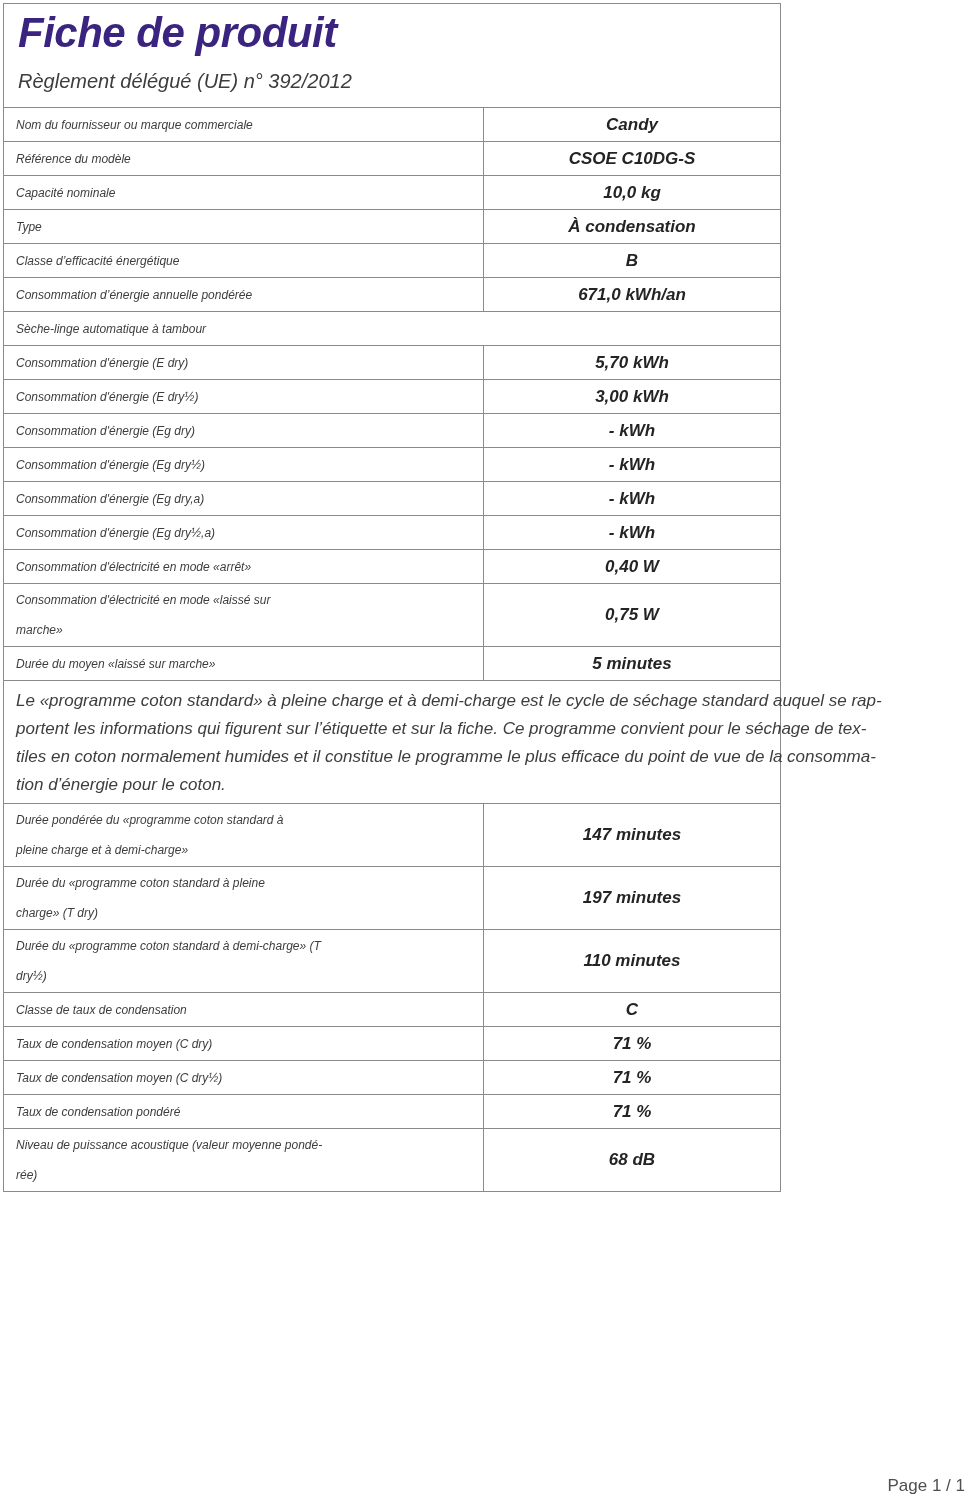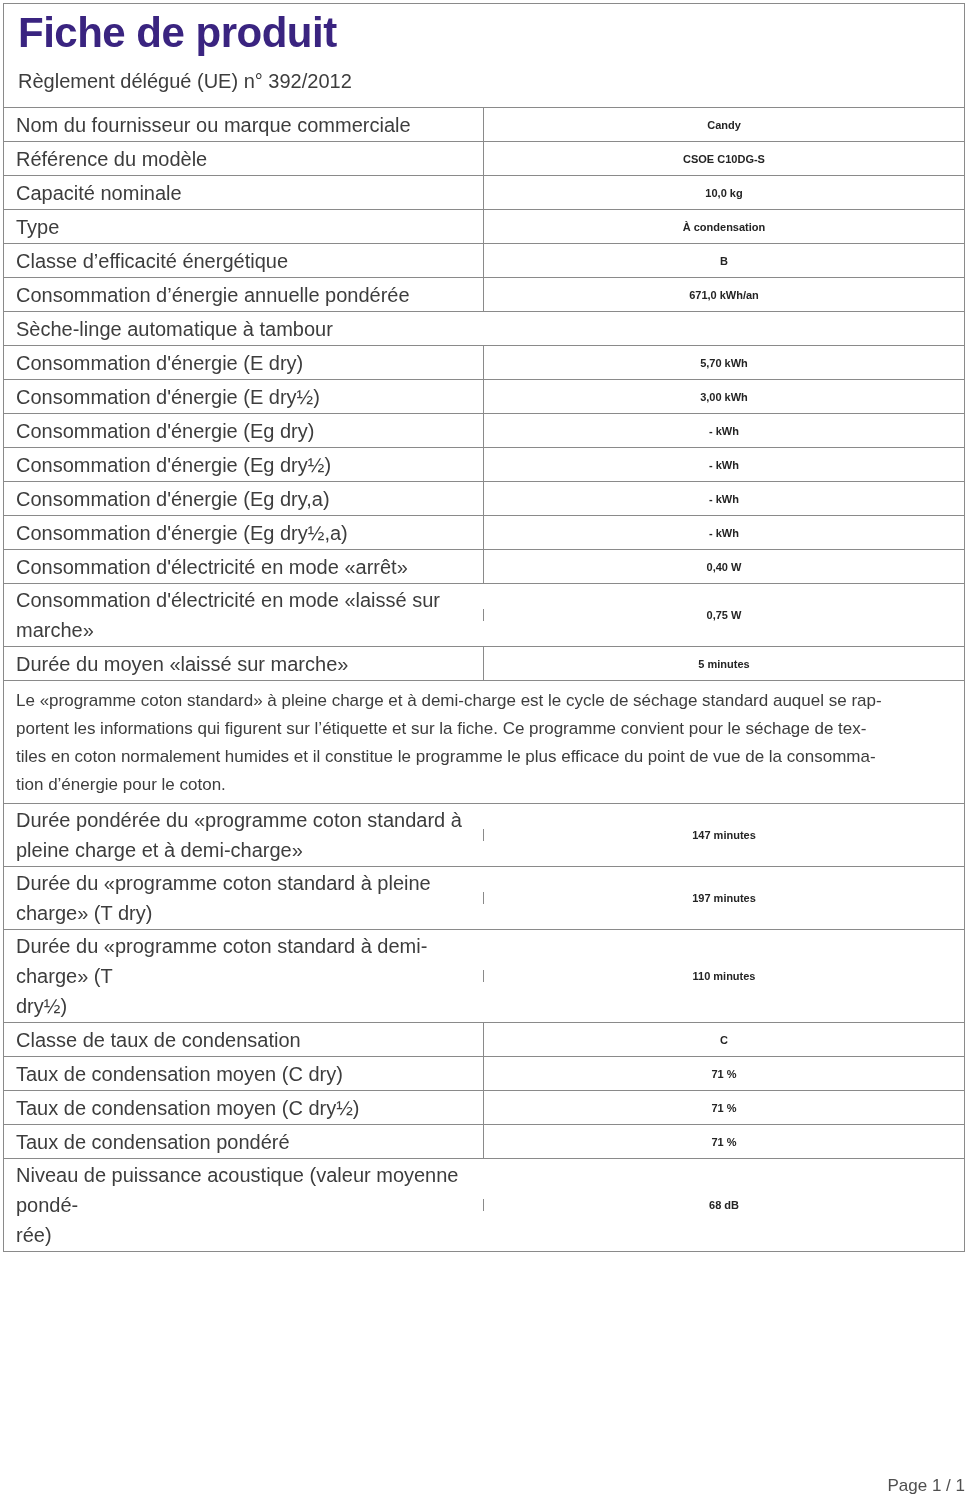--- a/index.html
+++ b/index.html
@@ -18,10 +18,11 @@
     position: absolute;
     left: 3px;
     top: 3px;
-    width: 962px;
+    width: 778px;
     box-sizing: border-box;
     border: 1px solid var(--line-color, #8a8a8a);
     background: #ffffff;
+    font-style: italic;
   }
   .sheet-header {
     box-sizing: border-box;

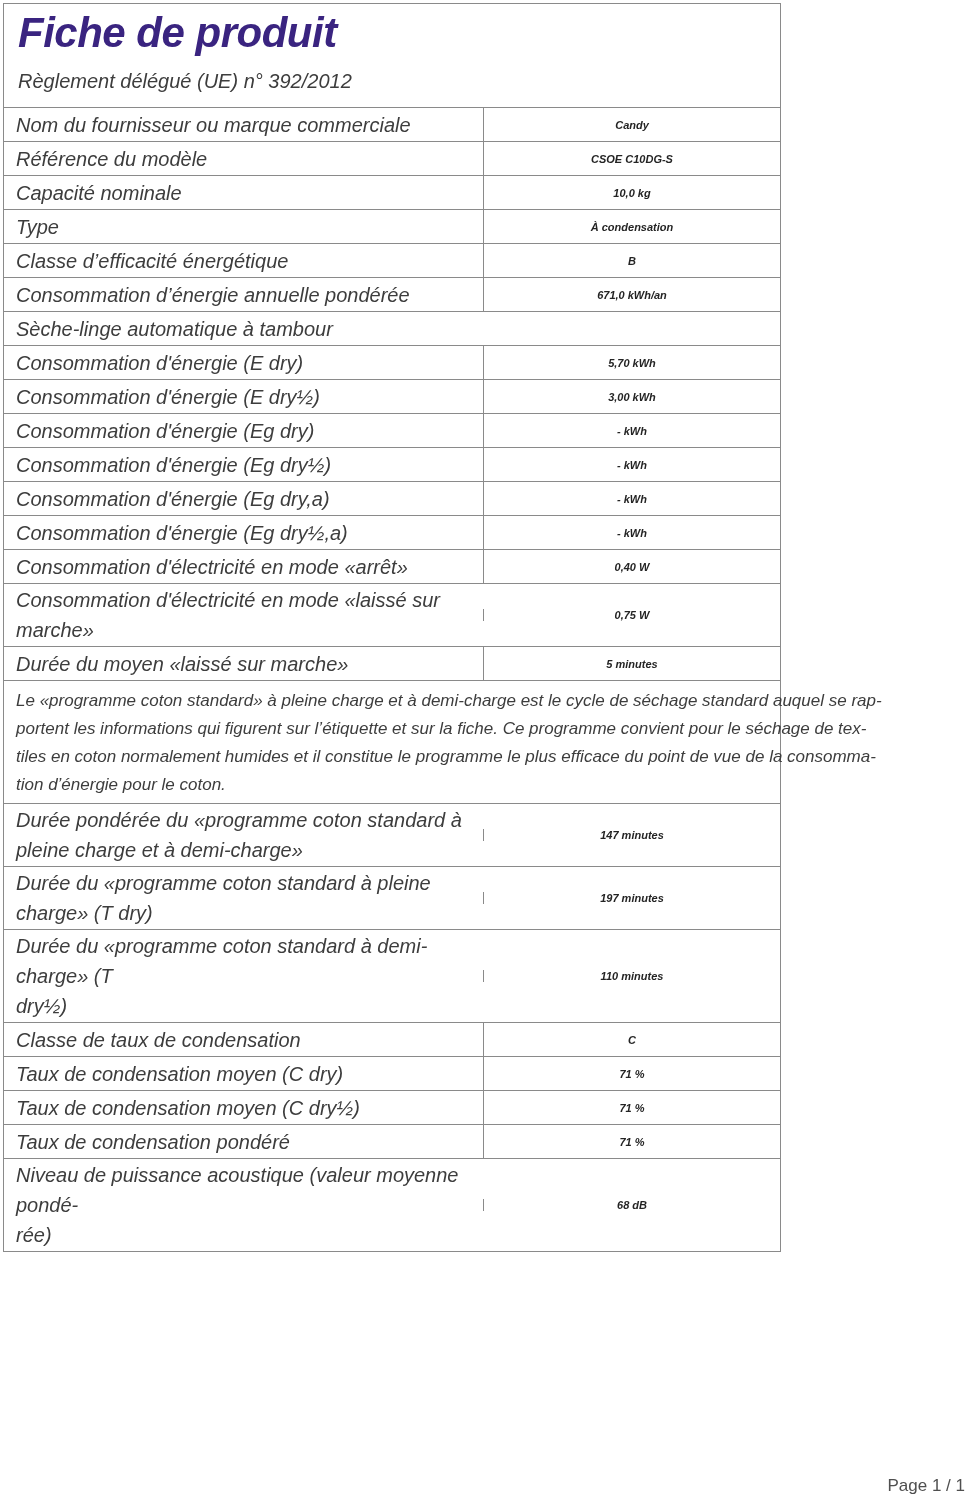--- a/index.html
+++ b/index.html
@@ -55,7 +55,7 @@
     display: flex;
     flex-direction: column;
     justify-content: center;
-    font-size: 20px;
+    font-size: 12px;
     line-height: 30px;
     color: var(--text-color, #3d3d3d);
   }

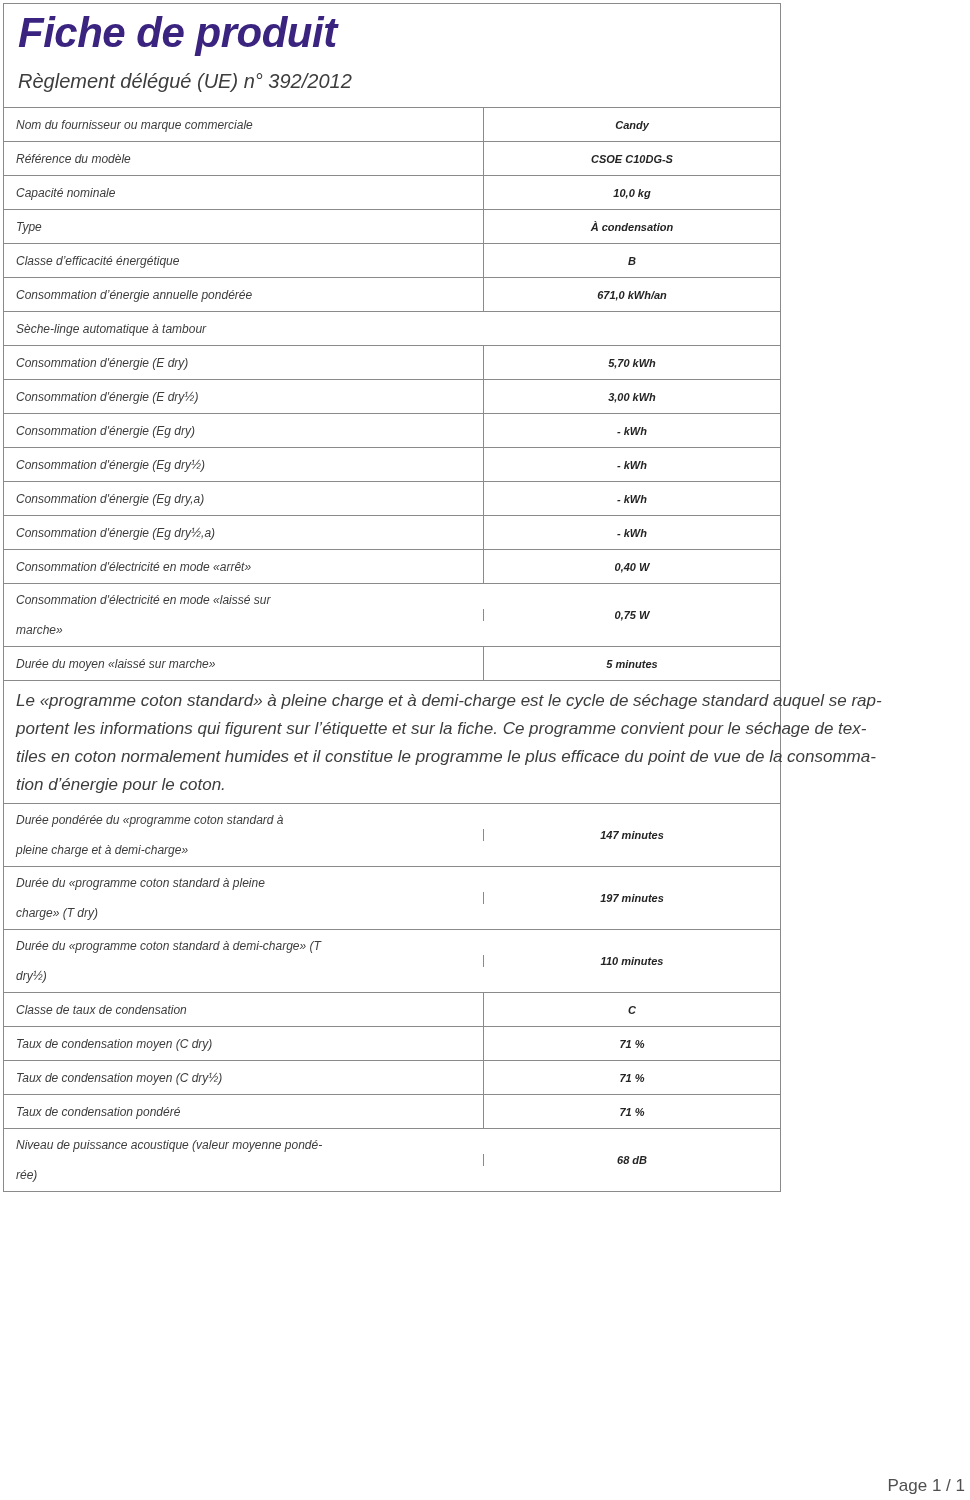--- a/index.html
+++ b/index.html
@@ -67,7 +67,7 @@
     display: flex;
     align-items: center;
     justify-content: center;
-    font-size: 11px;
+    font-size: 17px;
     font-weight: bold;
     color: var(--value-color, #242424);
     text-align: center;

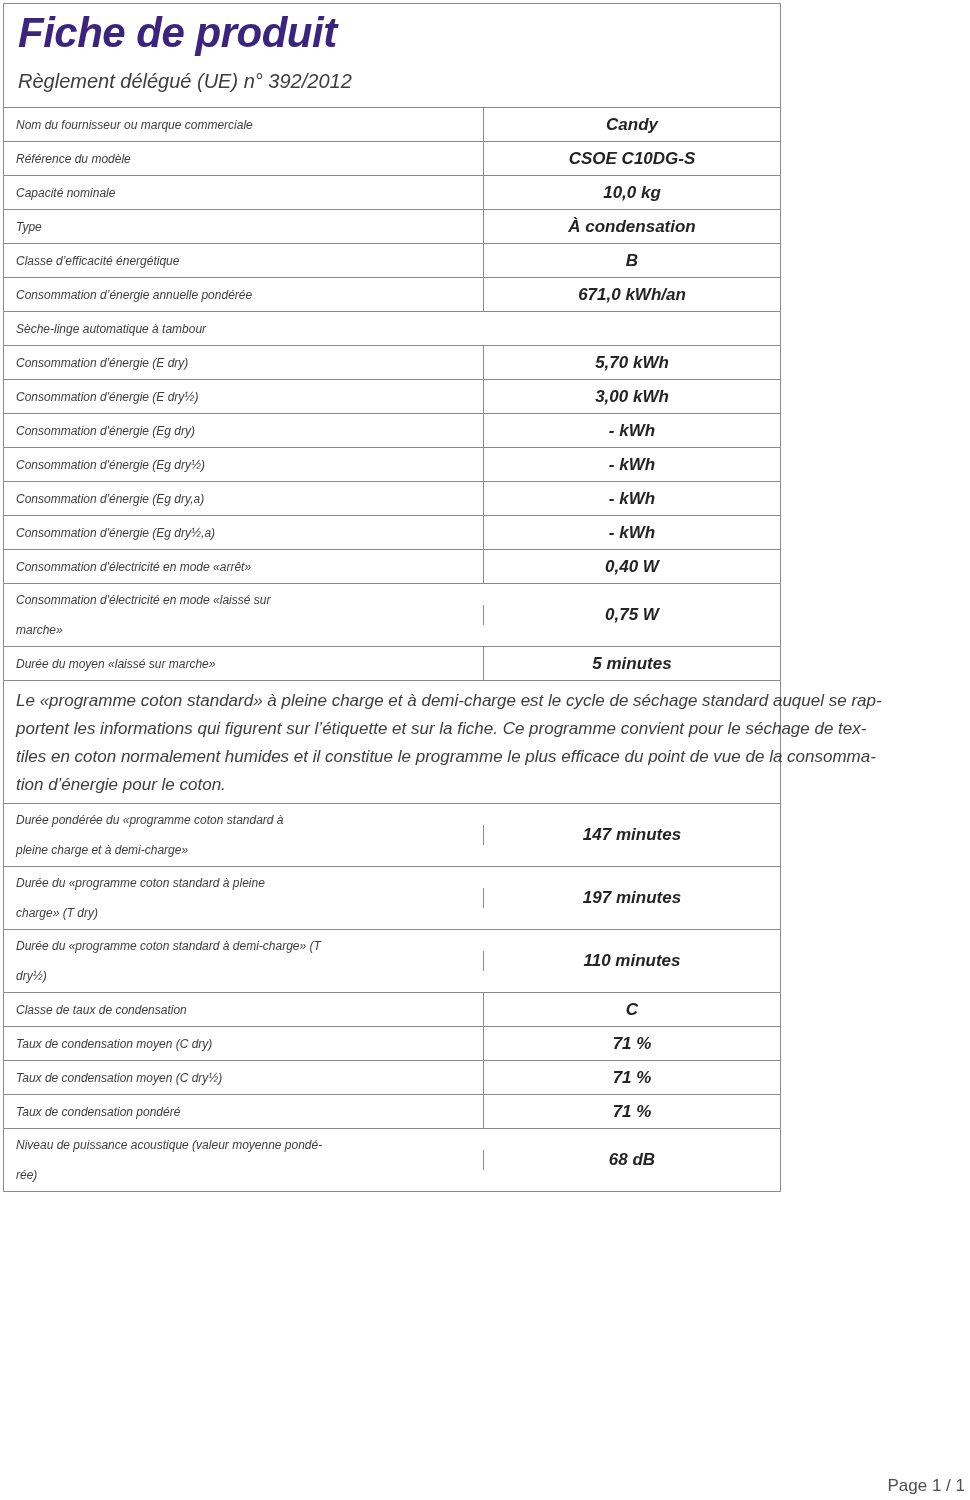--- a/index.html
+++ b/index.html
@@ -73,7 +73,7 @@
     text-align: center;
   }
   .row.single  { min-height: 33px; }
-  .row.double  { min-height: 61px; align-items: center; }
+  .row.double  { min-height: 61px; }
   .row.section { min-height: 33px; }
   .note {
     border-top: 1px solid var(--line-color, #8a8a8a);

